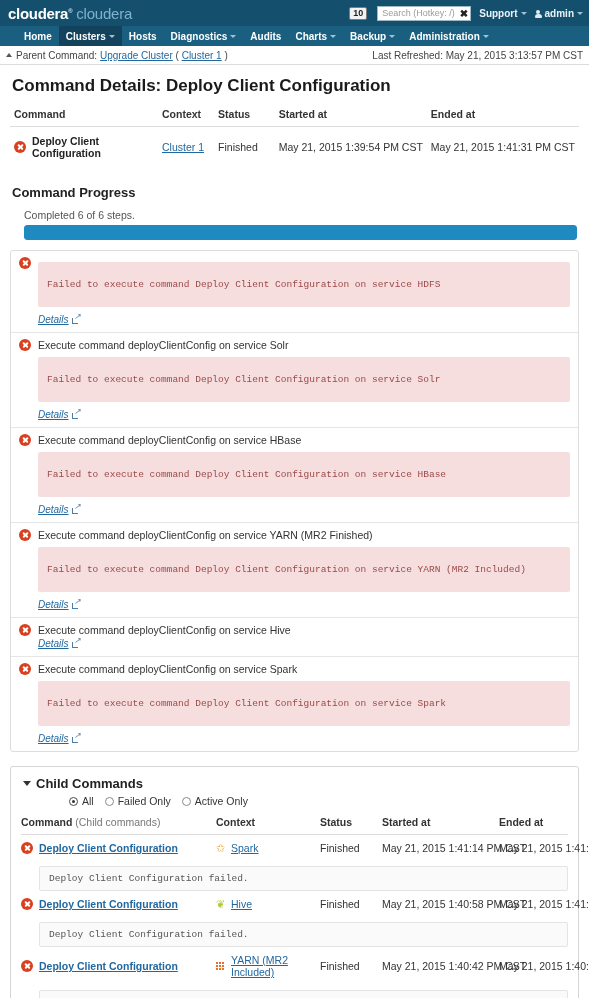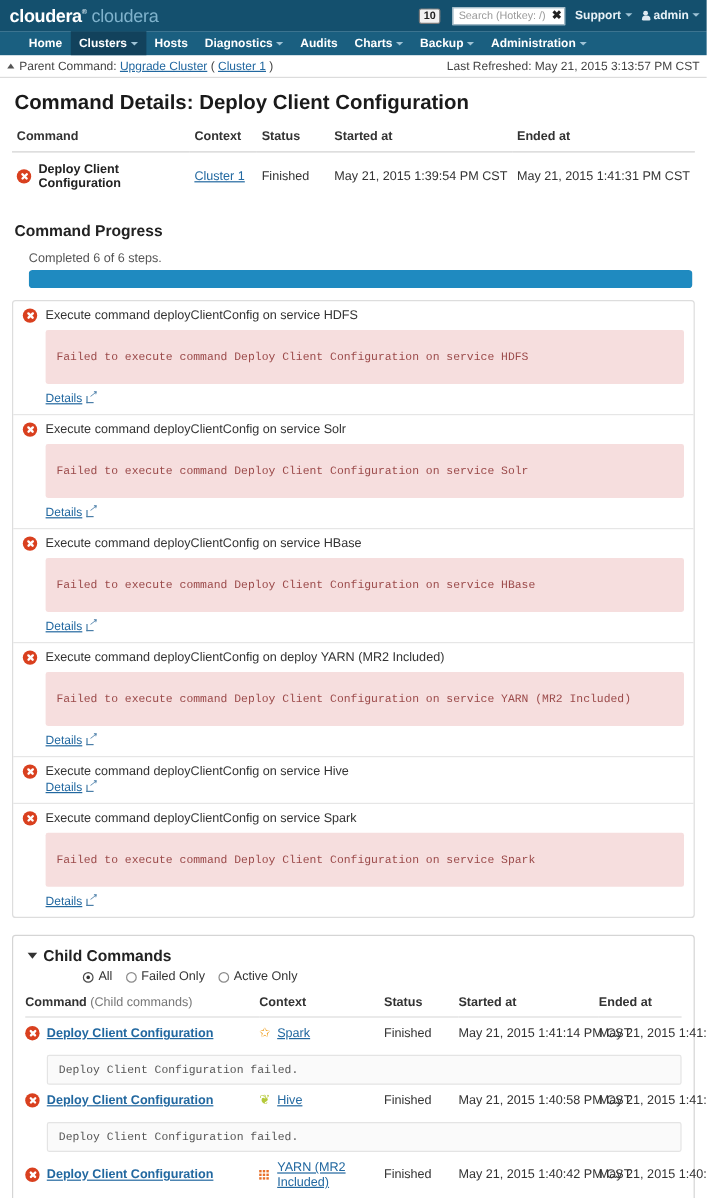--- a/index.html
+++ b/index.html
@@ -338,7 +338,7 @@
   <div class="panel" id="steps-root">
       <div class="step">
         <i class="err-ico"></i>
-        <div class="step-body"><div class="step-title">Execute command deployClientConfig on service HDFS</div><div class="step-err mono">Failed to execute command Deploy Client Configuration on service HDFS</div><a class="details-link"><span>Details</span></a><i class="ext-ico"></i></div>
+        <div class="step-body"><div class="step-err mono">Failed to execute command Deploy Client Configuration on service HDFS</div><a class="details-link"><span>Details</span></a><i class="ext-ico"></i></div>
       </div>
       <div class="step">
         <i class="err-ico"></i>

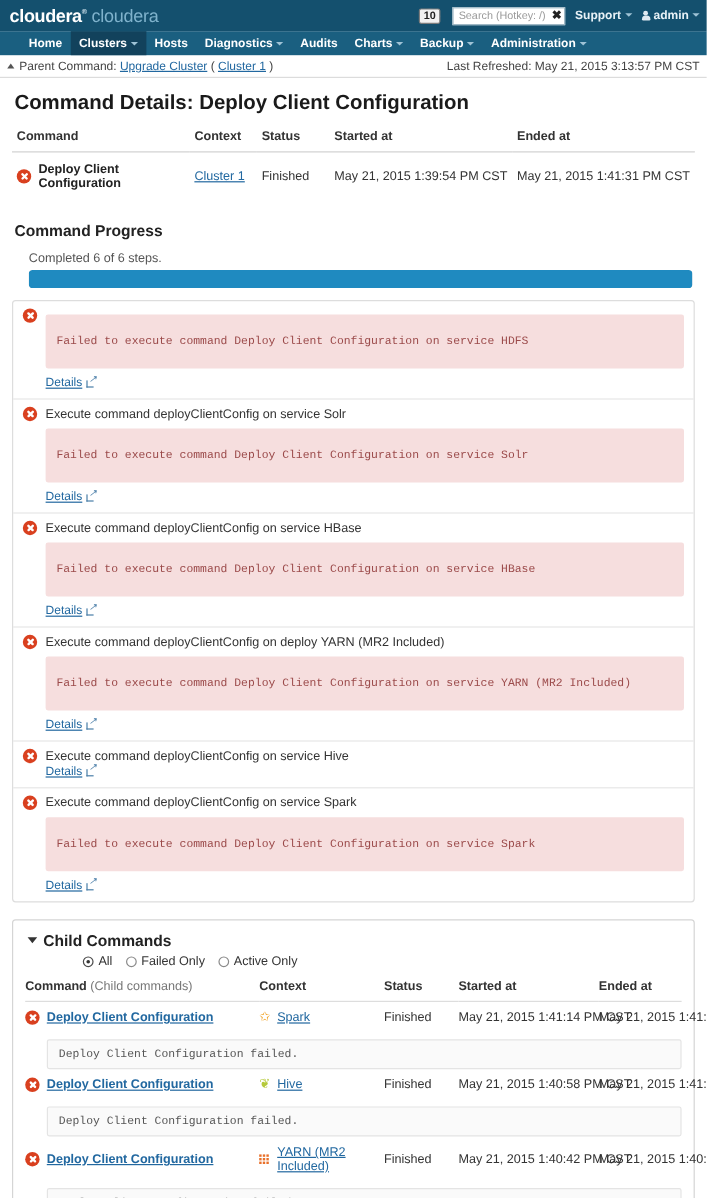--- a/index.html
+++ b/index.html
@@ -159,7 +159,7 @@
   }
   .details-link {
     font-size: 10px; color: #2268a0; text-decoration: underline;
-    cursor: pointer; display: inline-block;
+    cursor: pointer; display: inline-block; font-style: italic;
   }
   .ext-ico {
     display: inline-block; width: 8px; height: 8px; margin-left: 3px;

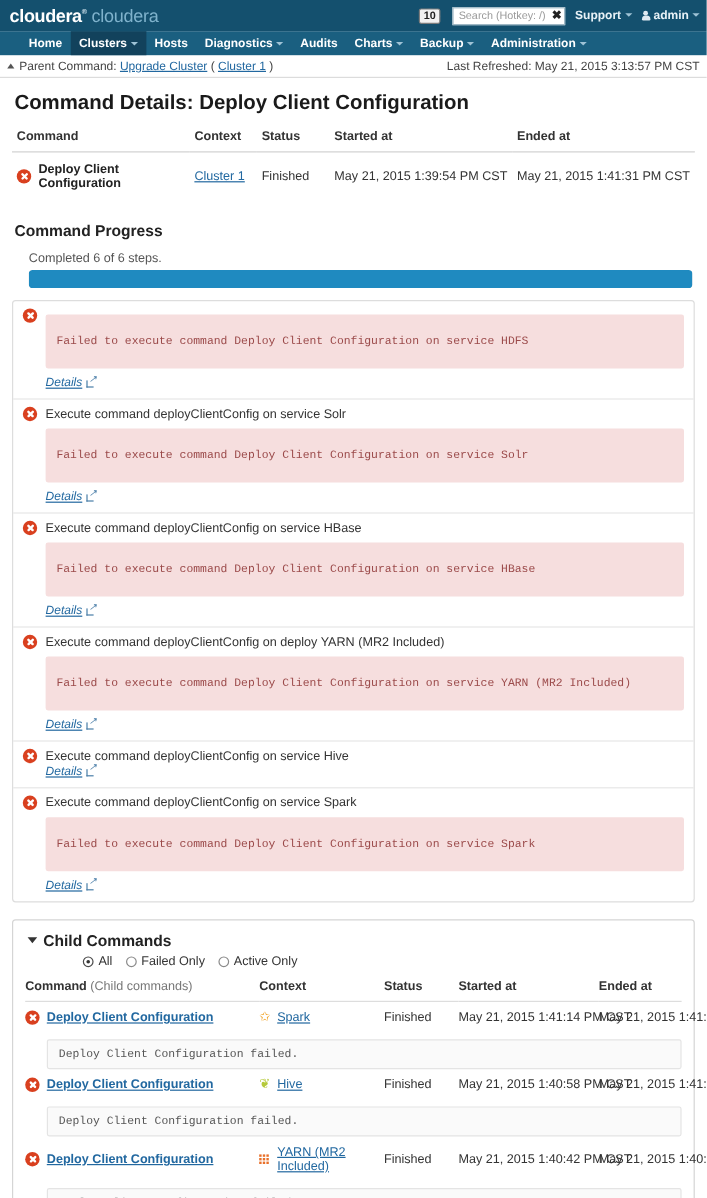--- a/index.html
+++ b/index.html
@@ -350,7 +350,7 @@
       </div>
       <div class="step">
         <i class="err-ico"></i>
-        <div class="step-body"><div class="step-title">Execute command deployClientConfig on deploy YARN (MR2 Included)</div><div class="step-err mono">Failed to execute command Deploy Client Configuration on service YARN (MR2 Included)</div><a class="details-link"><span>Details</span></a><i class="ext-ico"></i></div>
+        <div class="step-body"><div class="step-title">Execute command deployClientConfig on service YARN (MR2 Finished)</div><div class="step-err mono">Failed to execute command Deploy Client Configuration on service YARN (MR2 Included)</div><a class="details-link"><span>Details</span></a><i class="ext-ico"></i></div>
       </div>
       <div class="step">
         <i class="err-ico"></i>

